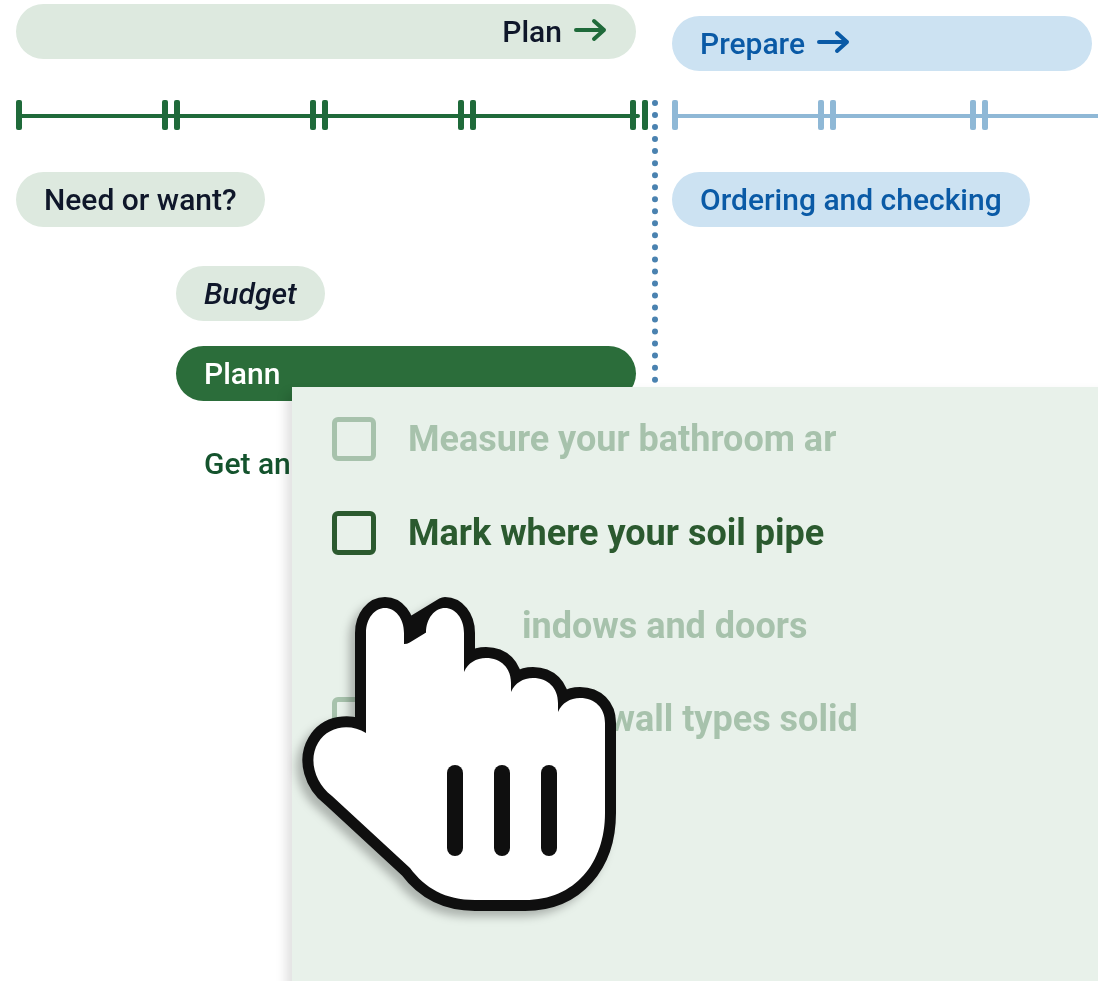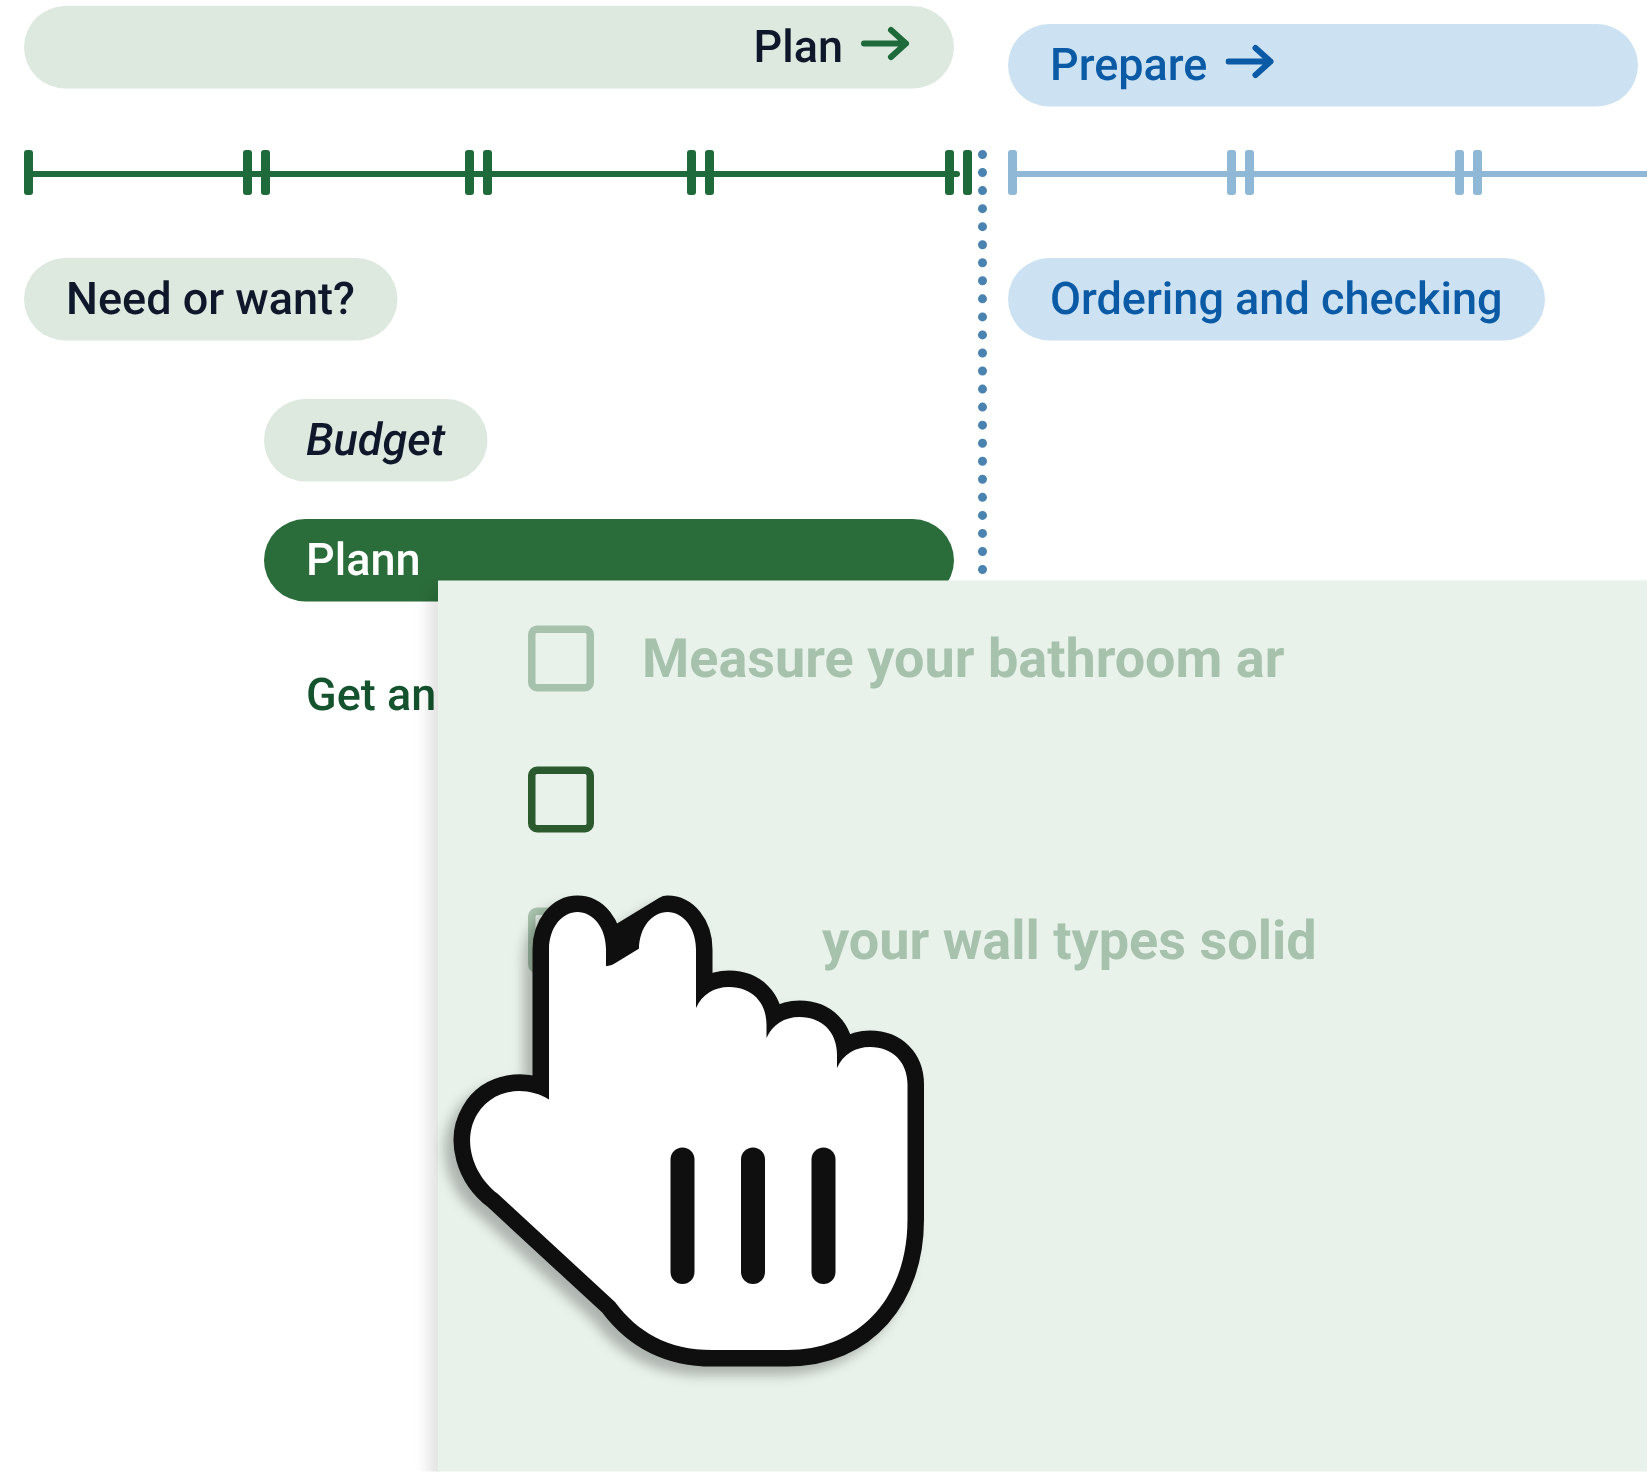--- a/index.html
+++ b/index.html
@@ -86,7 +86,6 @@
     font-size: 36px;
     font-weight: 700;
     white-space: nowrap;
-    margin-left: 20px;
   }
   .check-item.faded { color: #a7c2ac; }
   .check-item.active { color: #2b5a2f; }

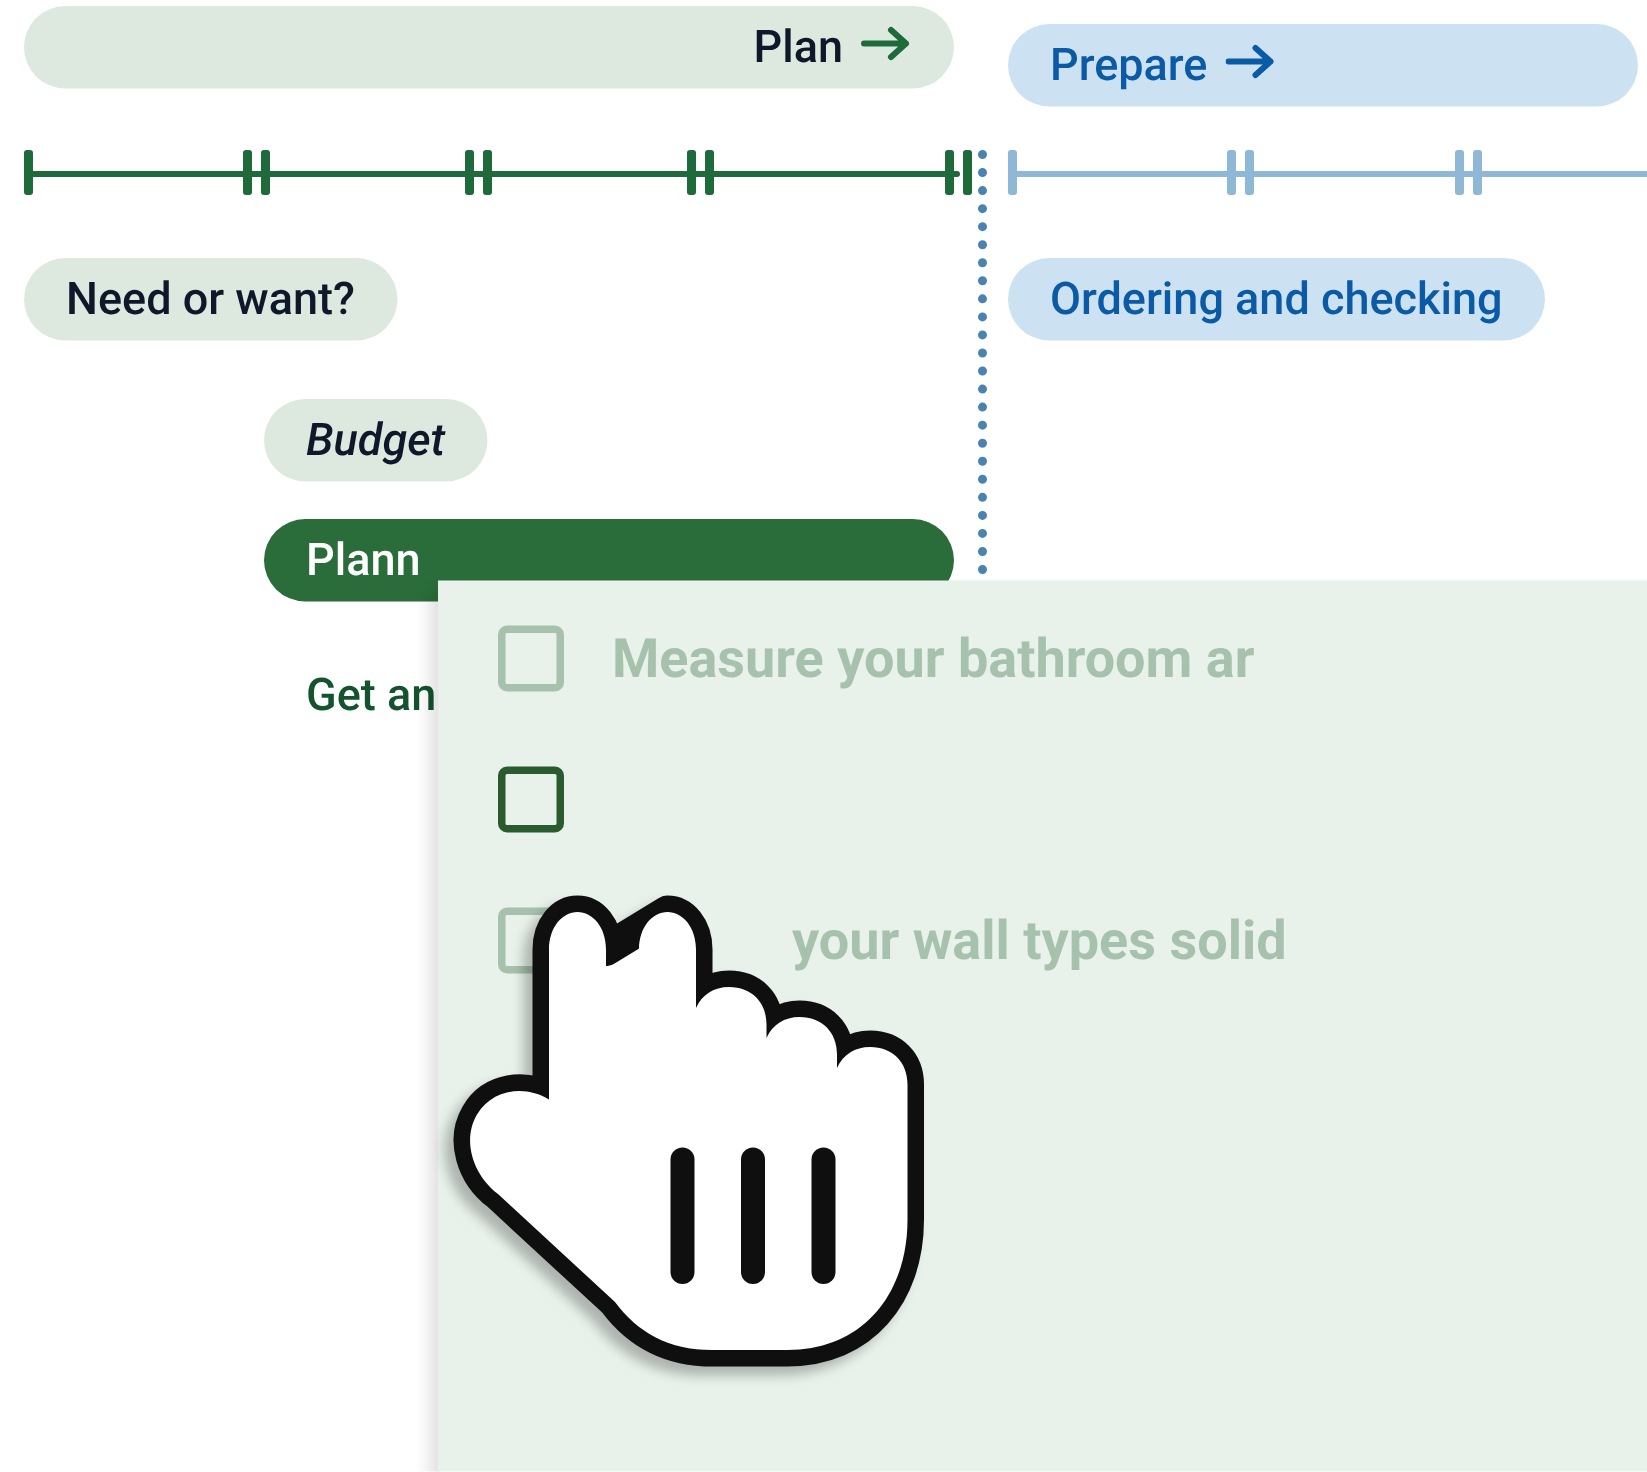--- a/index.html
+++ b/index.html
@@ -190,6 +190,7 @@
   </div>
   <div class="check-item active">
     <div class="checkbox"></div>
+    <span>Mark where your soil pipe</span>
   </div>
   <div class="check-item faded">
     <div class="checkbox"></div>

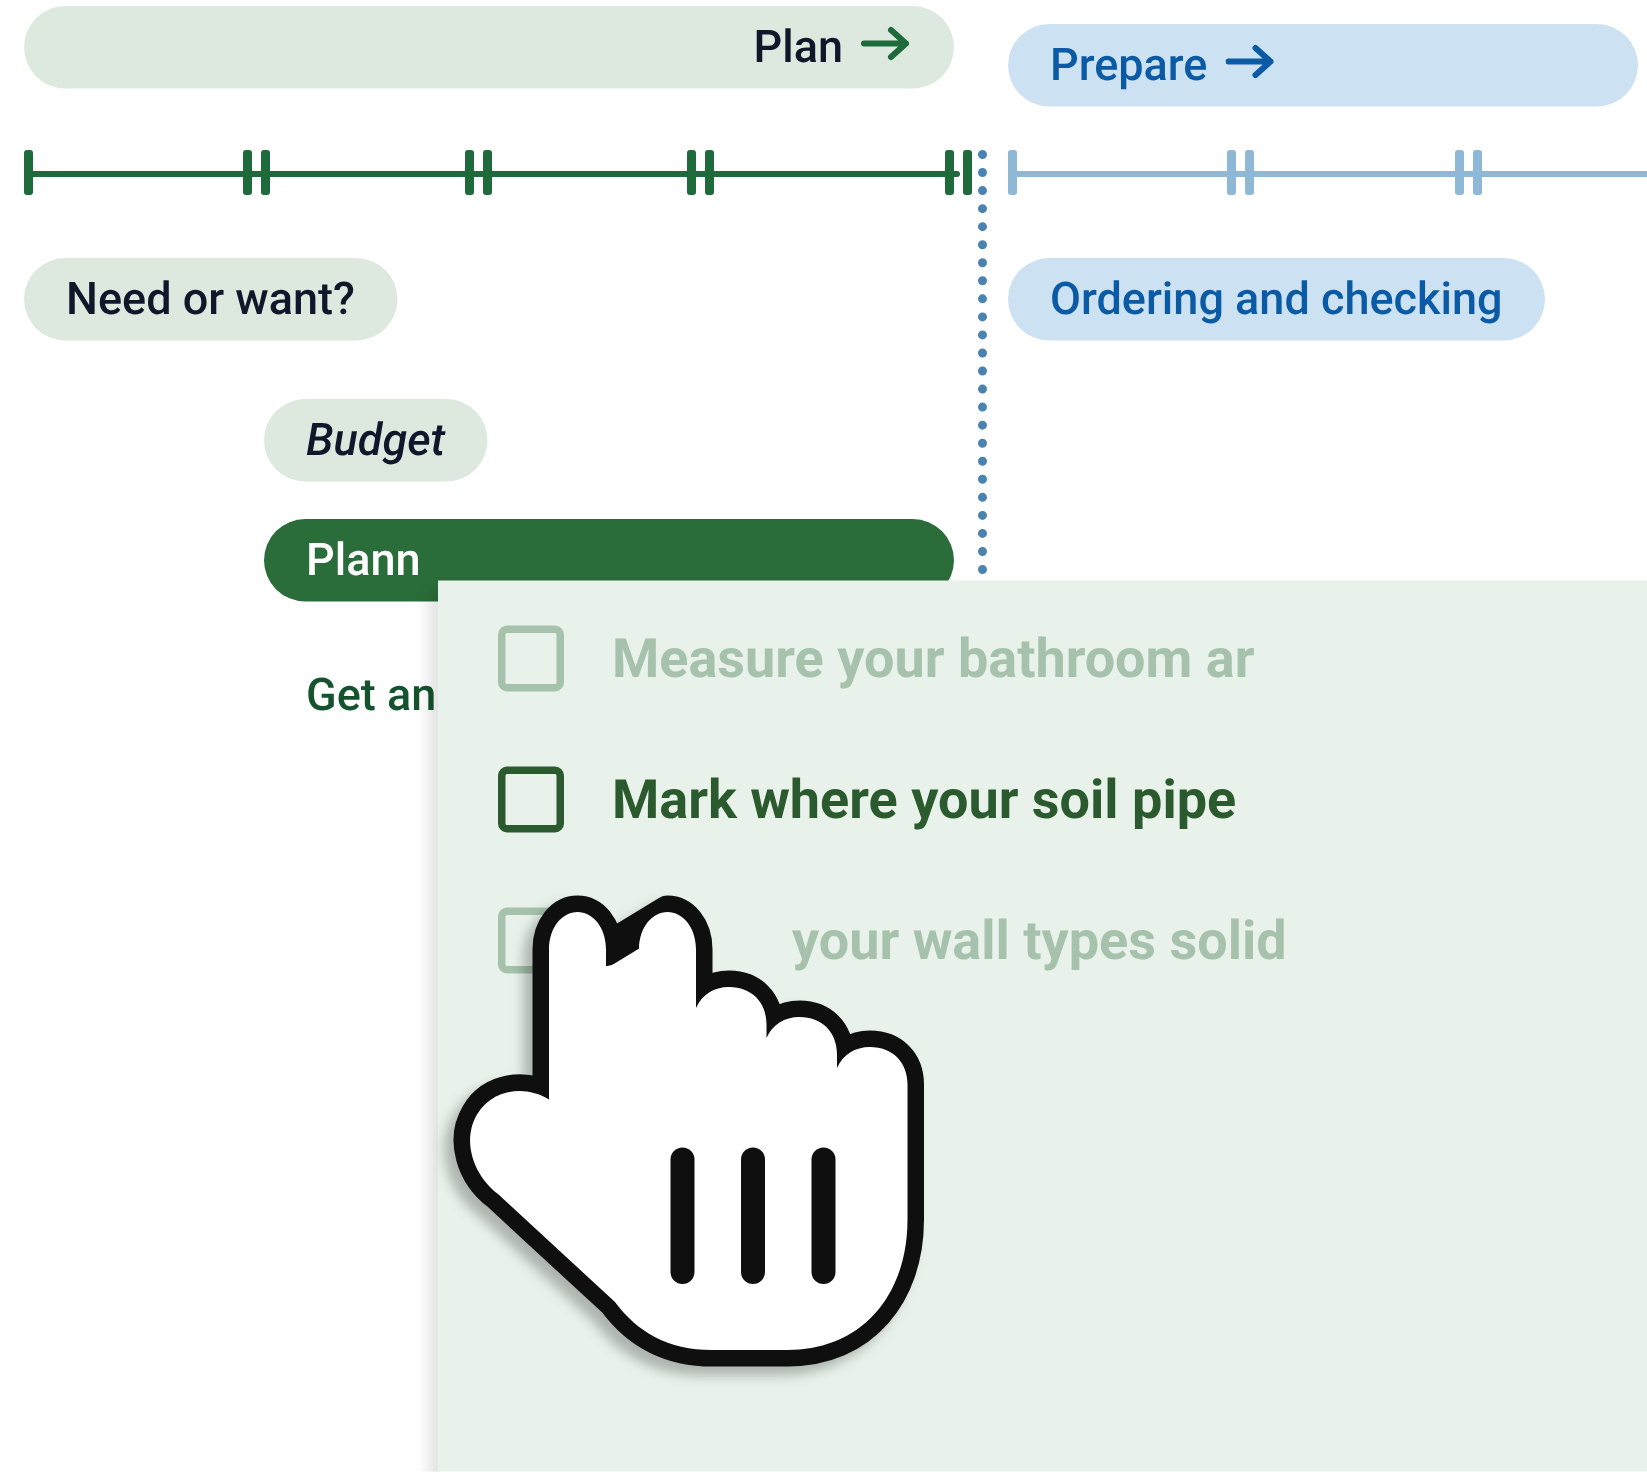--- a/index.html
+++ b/index.html
@@ -191,6 +191,9 @@
   <div class="check-item active">
     <div class="checkbox"></div>
     <span>Mark where your soil pipe</span>
+  </div>
+  <div class="check-item faded" style="padding-left:190px;">
+    <span>indows and doors</span>
   </div>
   <div class="check-item faded">
     <div class="checkbox"></div>

